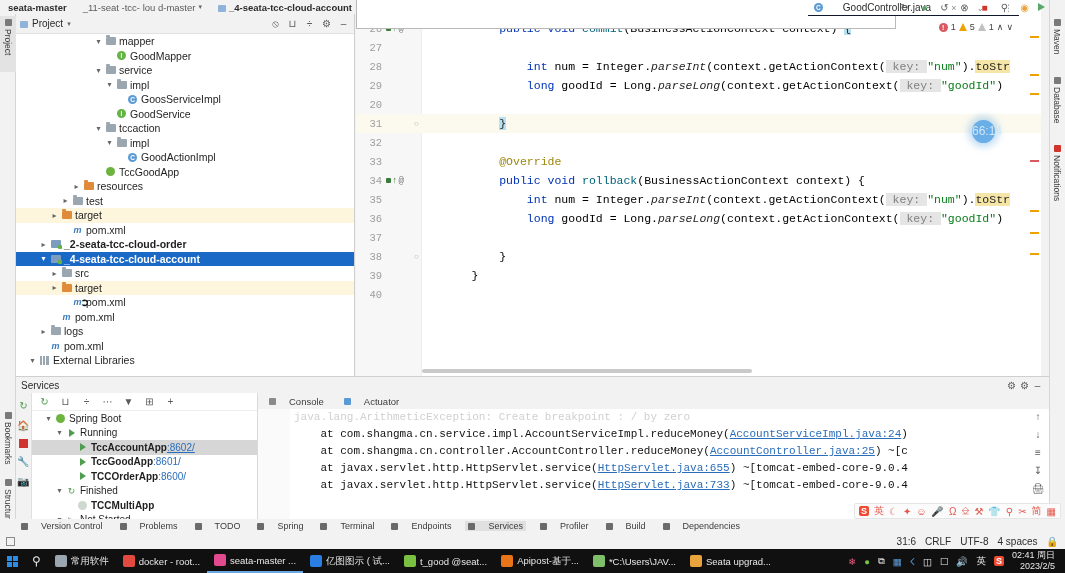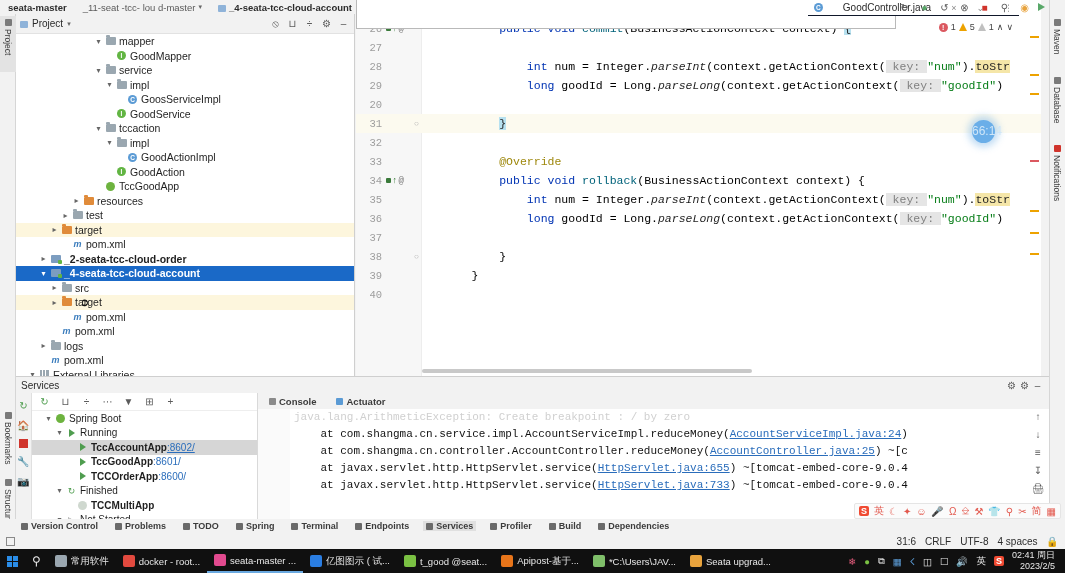--- a/index.html
+++ b/index.html
@@ -400,13 +400,6 @@
             <span class="ic-circ blue">C</span>
           </span>
           <span class="lbl">GoodActionImpl</span>
-        </div>
-        <div class="row" style="padding-left: 88px;">
-          <span class="arrow"></span>
-          <span class="icn">
-            <span class="ic-circ green">I</span>
-          </span>
-          <span class="lbl">GoodAction</span>
         </div>
         <div class="row" style="padding-left: 77px;">
           <span class="arrow"></span>

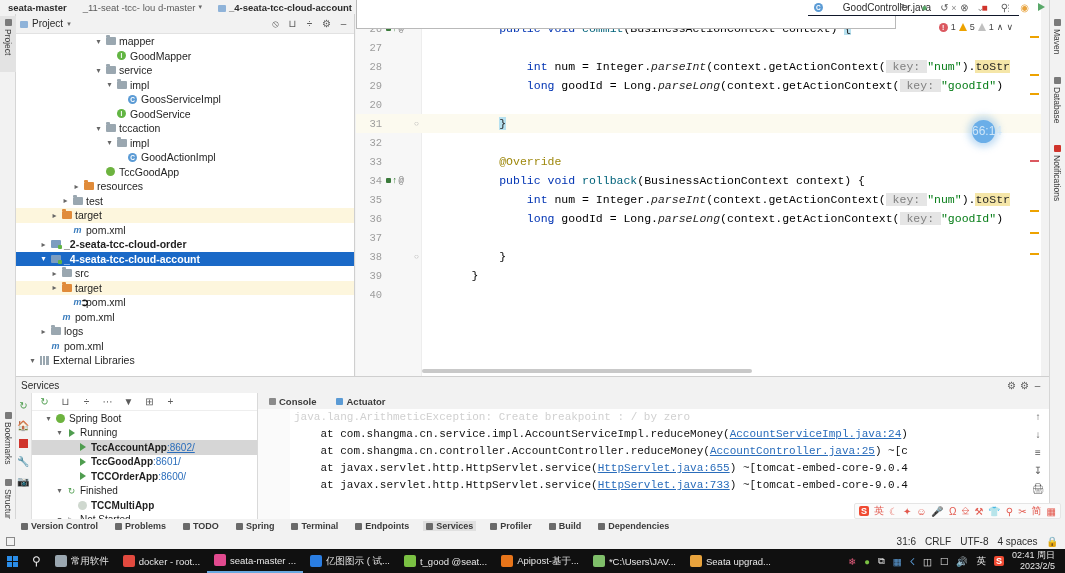--- a/index.html
+++ b/index.html
@@ -238,7 +238,7 @@
     background: #f2f2f2; display: flex; align-items: center; gap: 11px;
     padding-left: 18px; font-size: 9px; color: #3c3c3c;
   }
-  .tw { display: flex; align-items: center; gap: 3px; padding: 0 3px; font-weight: bold; }
+  .tw { display: flex; align-items: center; gap: 13px; padding: 0 3px; }
   .tw.active { background: #e0e0e0; }
   .tw .dot { width: 7px; height: 7px; background: #6a6a6a; border-radius: 1px; }
 

